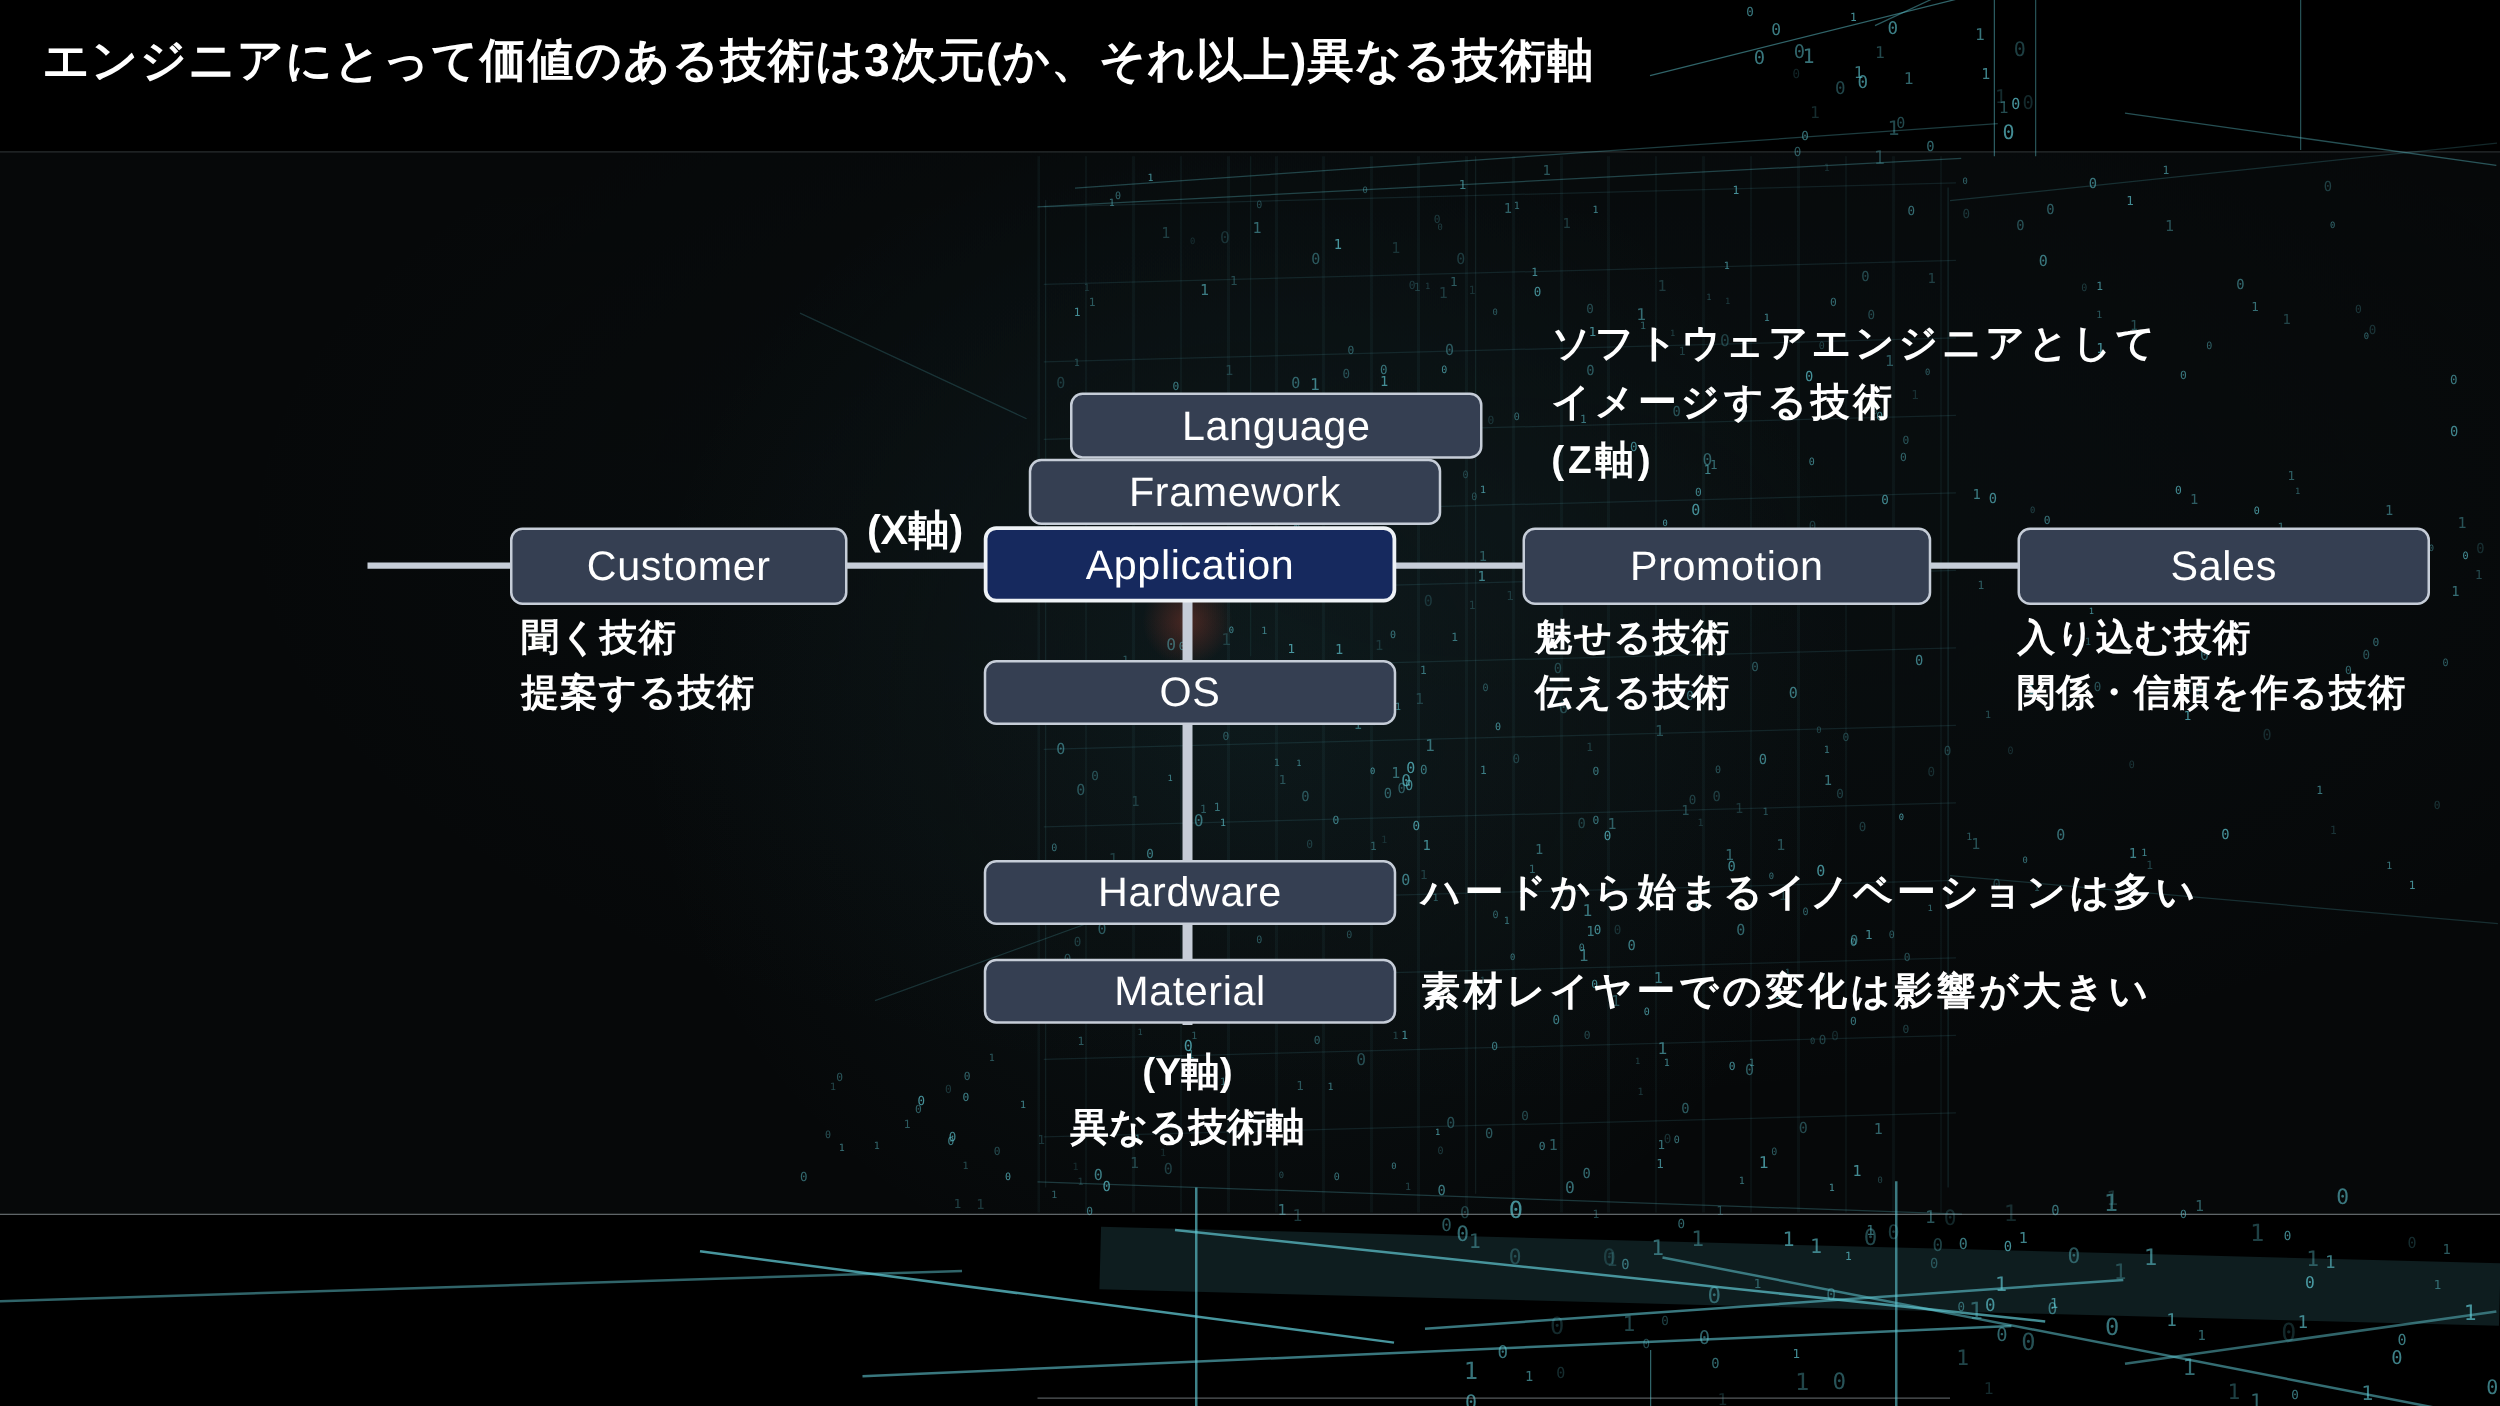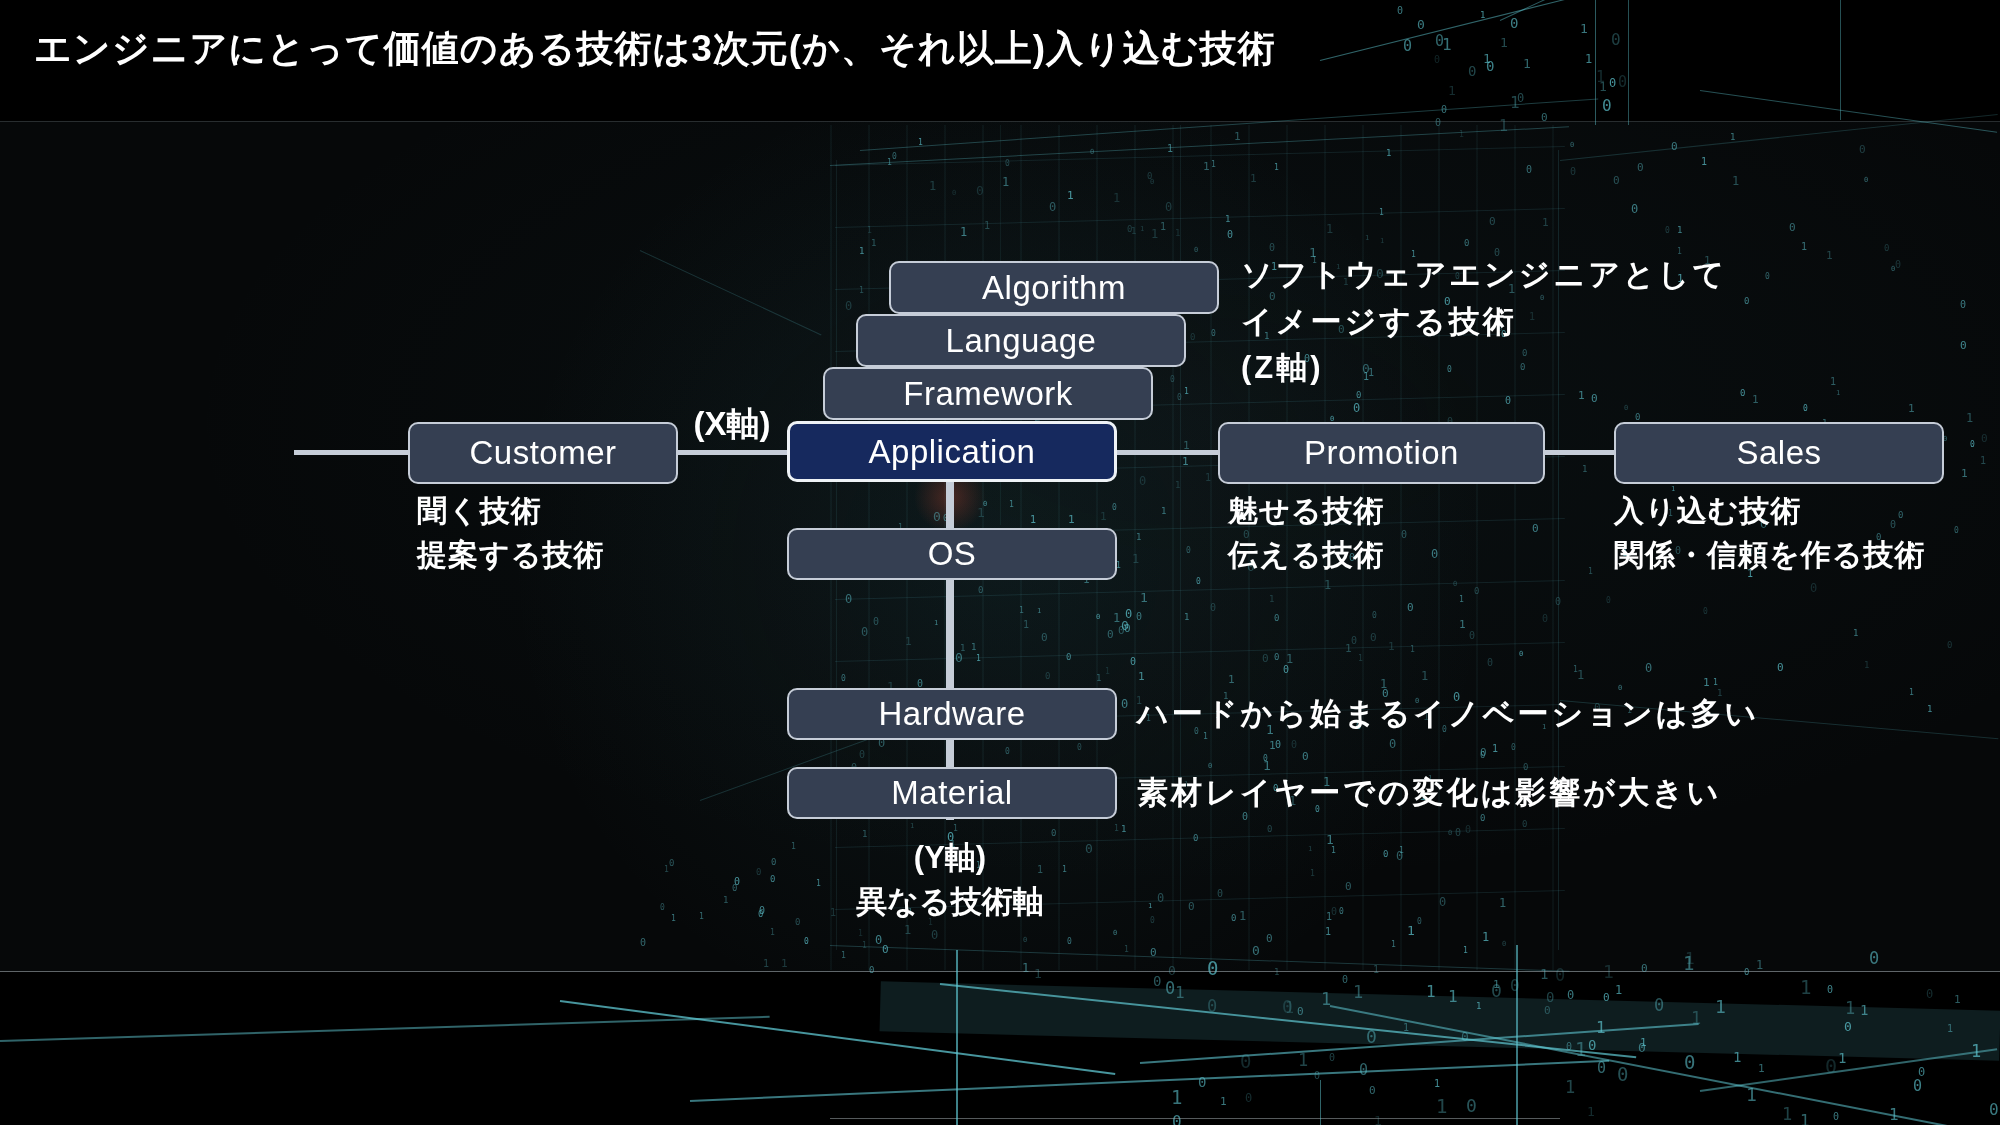--- a/index.html
+++ b/index.html
@@ -681,7 +681,7 @@
       <div class="bgl" style="left: 835px; top: 909px; width: 730px; height: 1px; opacity: 0.12; transform: rotate(-1.5deg);"></div>
     </div>
 
-  <div class="title">エンジニアにとって価値のある技術は3次元(か、それ以上)入り込む技術</div>
+  <div class="title">エンジニアにとって価値のある技術は3次元(か、それ以上)異なる技術軸</div>
 
   <div class="hline" style="left:294px;top:450px;width:114px;"></div>
   <div class="hline" style="left:676px;top:450px;width:112px;"></div>

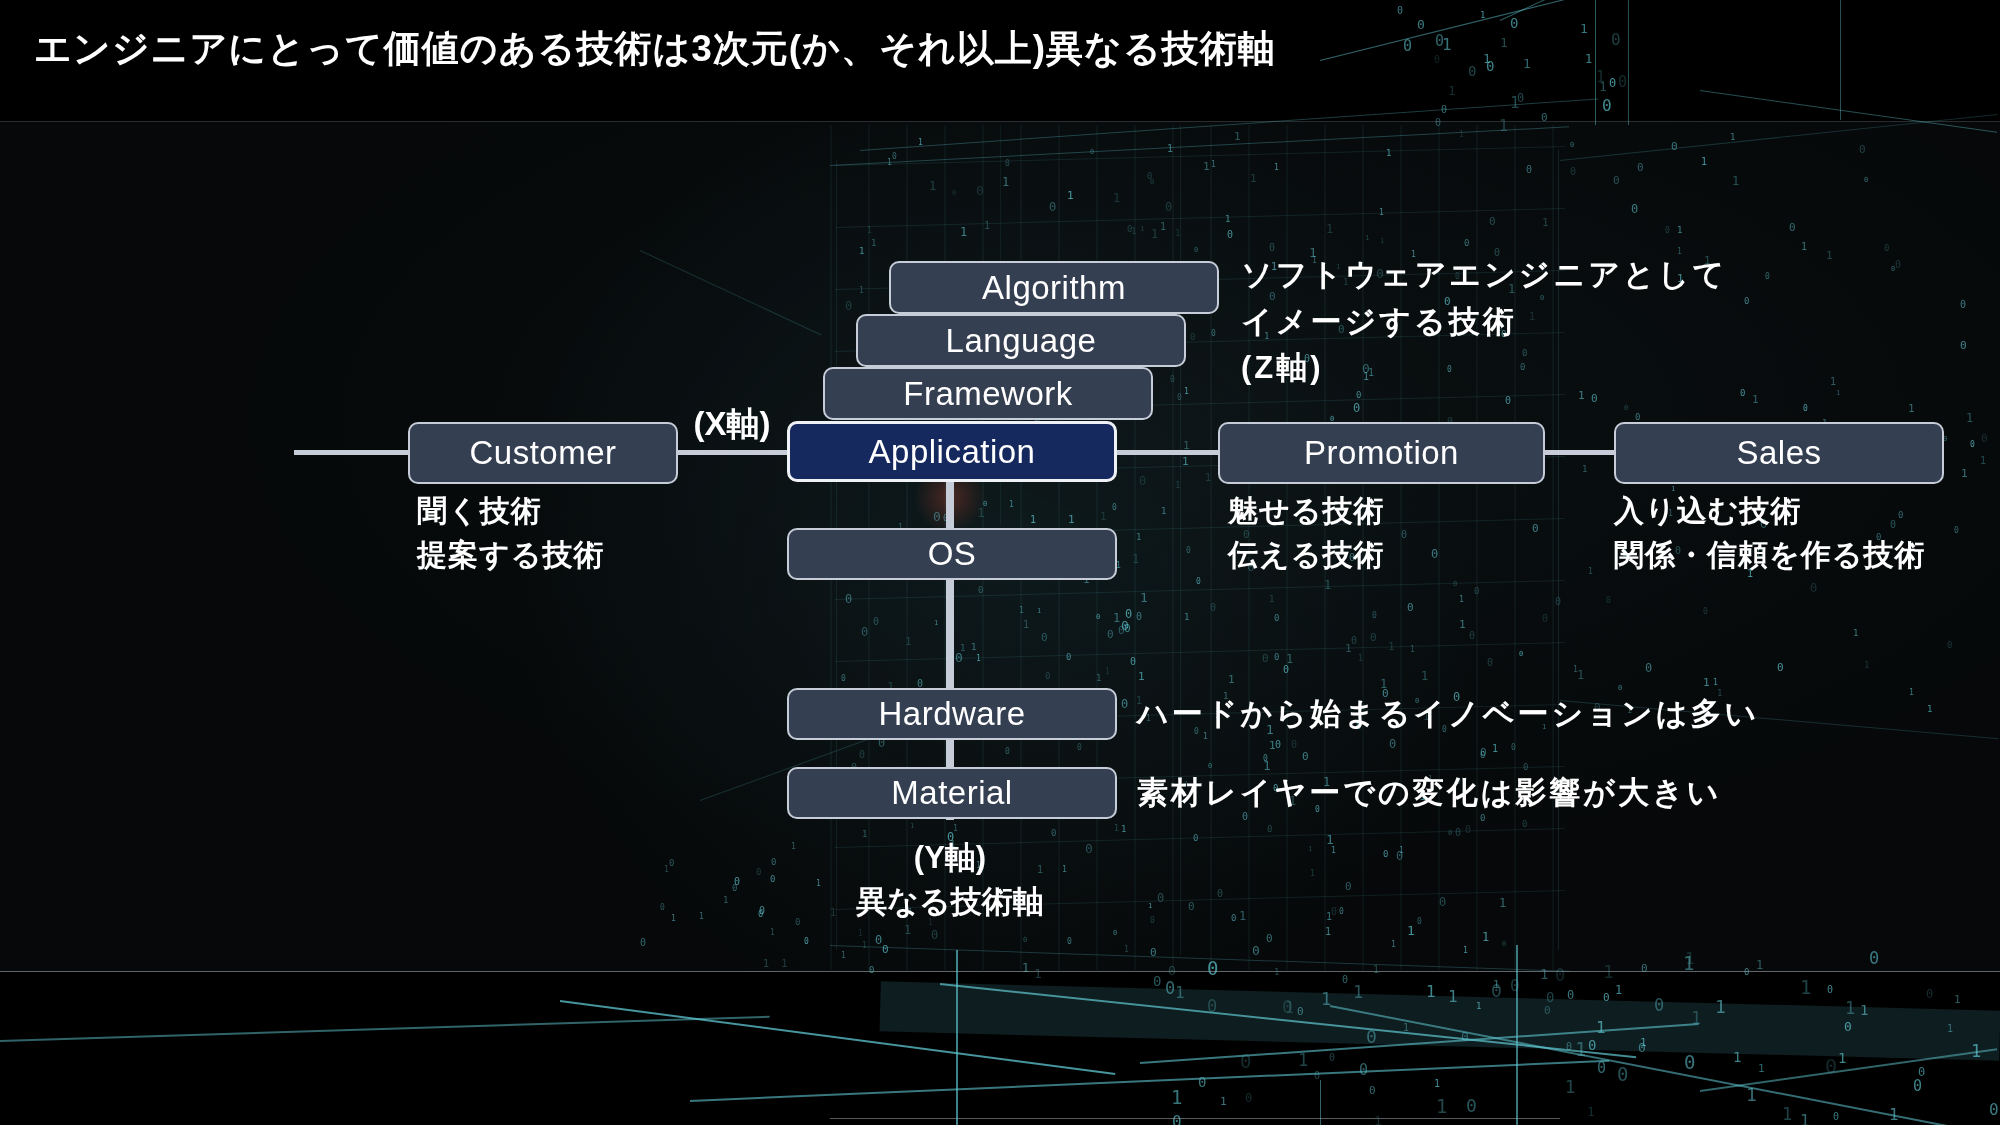--- a/index.html
+++ b/index.html
@@ -690,9 +690,6 @@
 
   <div class="vline" style="left:946px;top:478px;height:342px;"></div>
 
-  <div class="box" style="left:889px;top:261px;width:330px;height:53px;z-index:4;">
-    <span>Algorithm</span>
-  </div>
   <div class="box" style="left:856px;top:314px;width:330px;height:53px;z-index:5;">
     <span>Language</span>
   </div>

